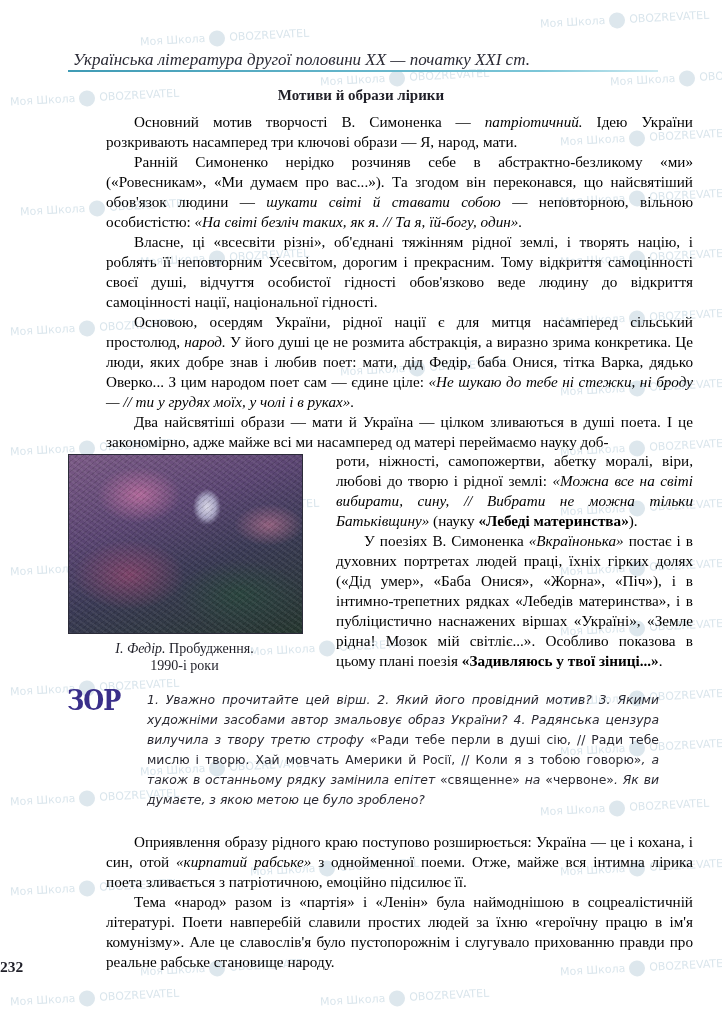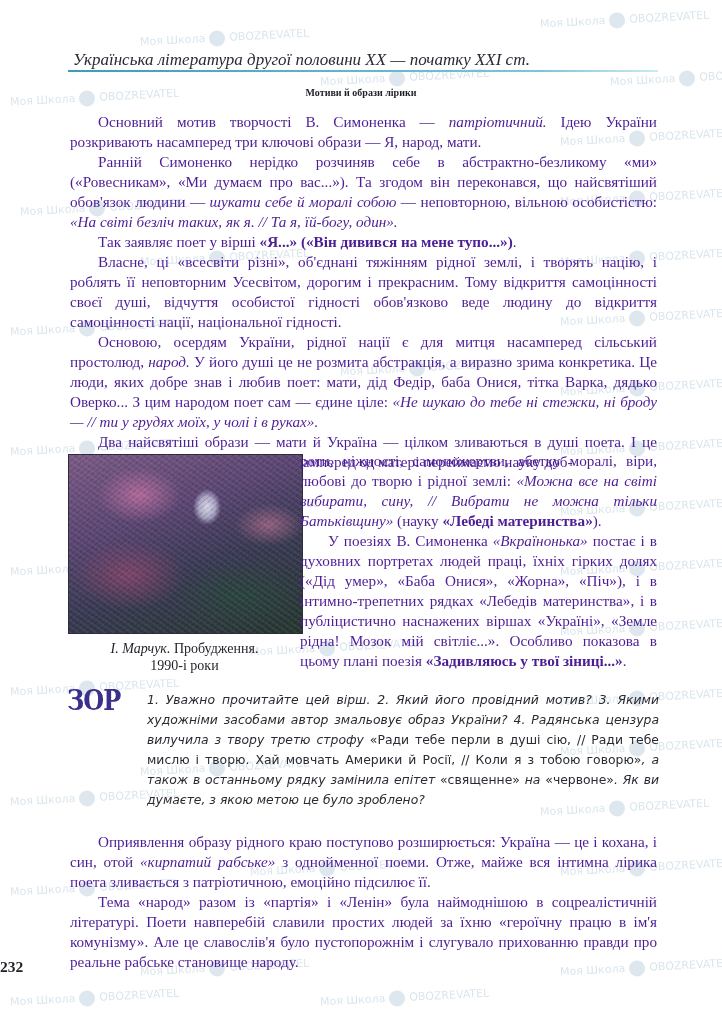--- a/index.html
+++ b/index.html
@@ -20,7 +20,7 @@
   }
   .section-title {
     position: absolute; left: 0; top: 87px; width: 722px; text-align: center;
-    font-weight: bold; font-size: 10px;
+    font-weight: bold; font-size: 15px;
   }
   .txt {
     position: absolute; font-size: 15.2px; line-height: 20px;

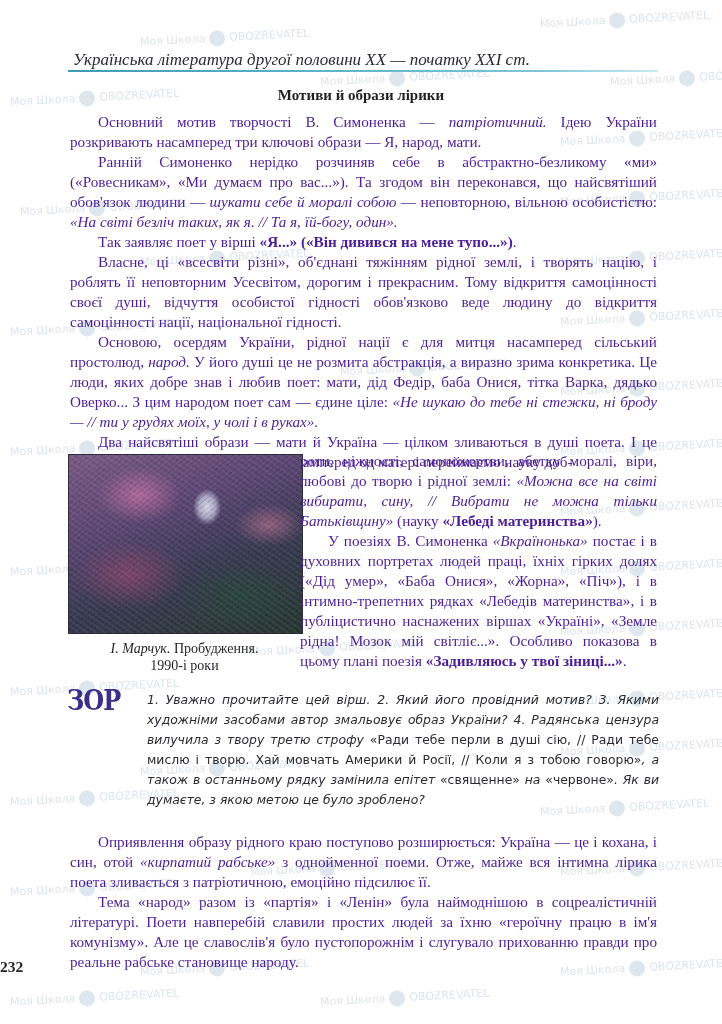--- a/index.html
+++ b/index.html
@@ -24,7 +24,7 @@
   }
   .txt {
     position: absolute; font-size: 15.2px; line-height: 20px;
-    text-align: justify; color: #4c1d95;
+    text-align: justify; color: #000000; margin-left: 36px;
   }
   .txt p { margin: 0; text-indent: 28px; }
   .txt p.noindent { text-indent: 0; }

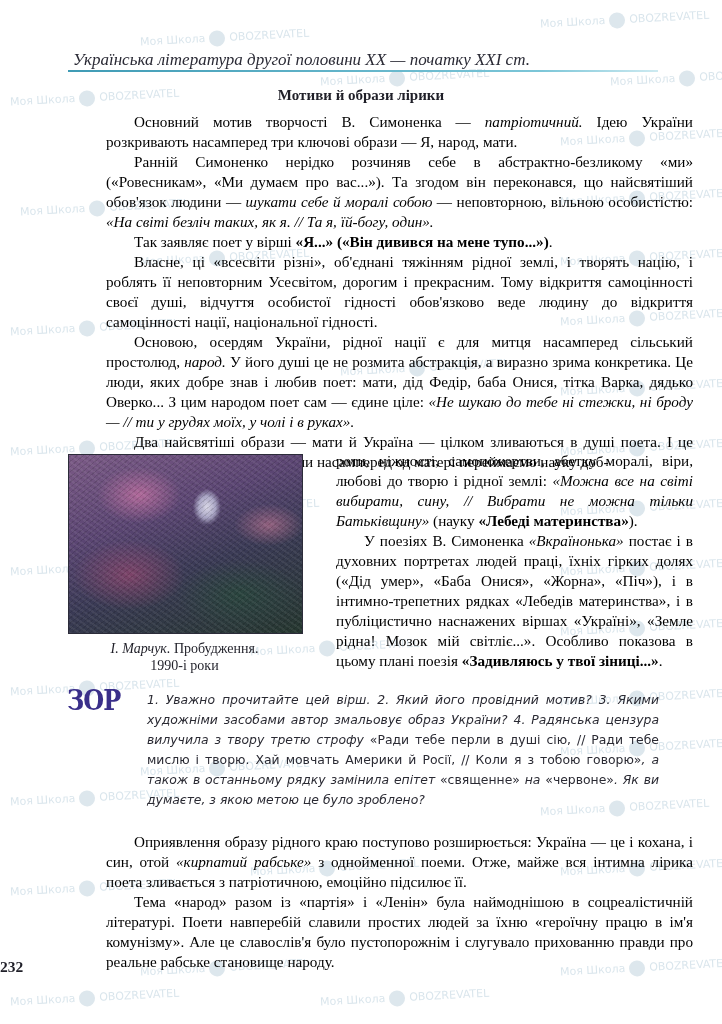--- a/index.html
+++ b/index.html
@@ -131,7 +131,7 @@
 
   <div class="txt b1" id="blk-top">
       <p><span>Основний мотив творчості В. Симоненка — </span><span class="it">патріотичний.</span><span> Ідею України розкривають насамперед три ключові образи — Я, народ, мати.</span></p>
-      <p><span>Ранній Симоненко нерідко розчиняв себе в абстрактно-безликому «ми» («Ровесникам», «Ми думаєм про вас...»). Та згодом він переконався, що найсвятіший обов'язок людини — </span><span class="it">шукати себе й моралі собою</span><span> — неповторною, вільною особистістю: </span><span class="it">«На світі безліч таких, як я. // Та я, їй-богу, один».</span></p>
+      <p><span>Ранній Симоненко нерідко розчиняв себе в абстрактно-безликому «ми» («Ровесникам», «Ми думаєм про вас...»). Та згодом він переконався, що найсвятіший обов'язок людини — </span><span class="it">шукати світі й ставати собою</span><span> — неповторною, вільною особистістю: </span><span class="it">«На світі безліч таких, як я. // Та я, їй-богу, один».</span></p>
       <p><span>Так заявляє поет у вірші </span><span class="bd">«Я...» («Він дивився на мене тупо...»)</span><span>.</span></p>
       <p><span>Власне, ці «всесвіти різні», об'єднані тяжінням рідної землі, і творять націю, і роблять її неповторним Усесвітом, дорогим і прекрасним. Тому відкриття самоцінності своєї душі, відчуття особистої гідності обов'язково веде людину до відкриття самоцінності нації, національної гідності.</span></p>
       <p><span>Основою, осердям України, рідної нації є для митця насамперед сільський простолюд, </span><span class="it">народ.</span><span> У його душі це не розмита абстракція, а виразно зрима конкретика. Це люди, яких добре знав і любив поет: мати, дід Федір, баба Онися, тітка Варка, дядько Оверко... З цим народом поет сам — єдине ціле: </span><span class="it">«Не шукаю до тебе ні стежки, ні броду — // ти у грудях моїх, у чолі і в руках».</span></p>

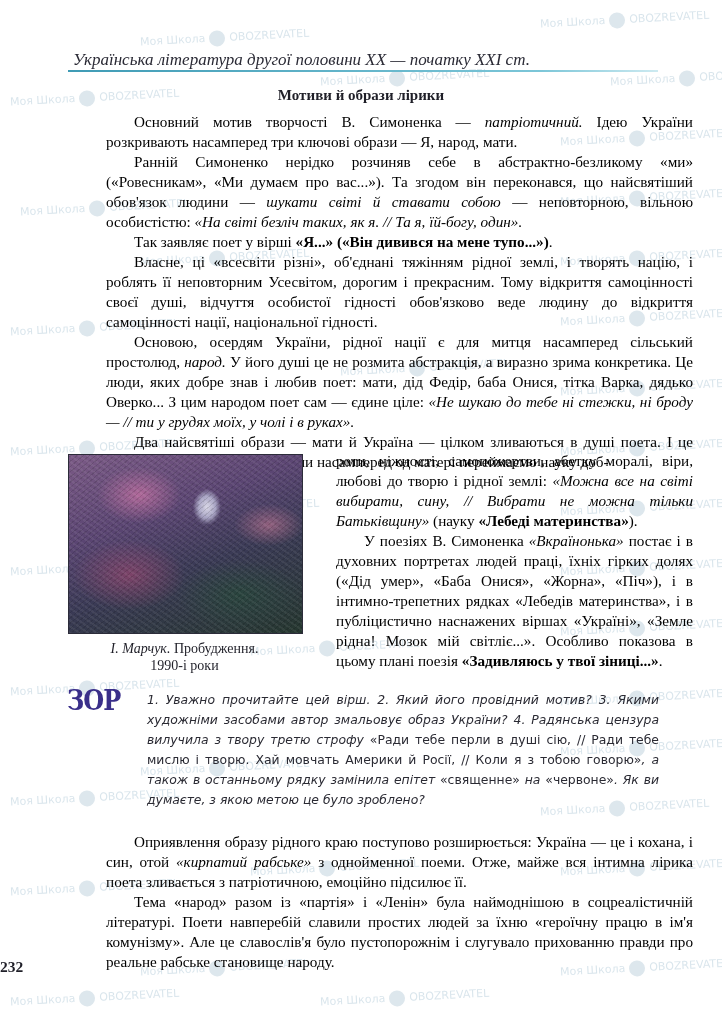--- a/index.html
+++ b/index.html
@@ -132,7 +132,6 @@
   <div class="txt b1" id="blk-top">
       <p><span>Основний мотив творчості В. Симоненка — </span><span class="it">патріотичний.</span><span> Ідею України розкривають насамперед три ключові образи — Я, народ, мати.</span></p>
       <p><span>Ранній Симоненко нерідко розчиняв себе в абстрактно-безликому «ми» («Ровесникам», «Ми думаєм про вас...»). Та згодом він переконався, що найсвятіший обов'язок людини — </span><span class="it">шукати світі й ставати собою</span><span> — неповторною, вільною особистістю: </span><span class="it">«На світі безліч таких, як я. // Та я, їй-богу, один».</span></p>
-      <p><span>Так заявляє поет у вірші </span><span class="bd">«Я...» («Він дивився на мене тупо...»)</span><span>.</span></p>
       <p><span>Власне, ці «всесвіти різні», об'єднані тяжінням рідної землі, і творять націю, і роблять її неповторним Усесвітом, дорогим і прекрасним. Тому відкриття самоцінності своєї душі, відчуття особистої гідності обов'язково веде людину до відкриття самоцінності нації, національної гідності.</span></p>
       <p><span>Основою, осердям України, рідної нації є для митця насамперед сільський простолюд, </span><span class="it">народ.</span><span> У його душі це не розмита абстракція, а виразно зрима конкретика. Це люди, яких добре знав і любив поет: мати, дід Федір, баба Онися, тітка Варка, дядько Оверко... З цим народом поет сам — єдине ціле: </span><span class="it">«Не шукаю до тебе ні стежки, ні броду — // ти у грудях моїх, у чолі і в руках».</span></p>
       <p><span>Два найсвятіші образи — мати й Україна — цілком зливаються в душі поета. І це закономірно, адже майже всі ми насамперед од матері переймаємо науку доб-</span></p>

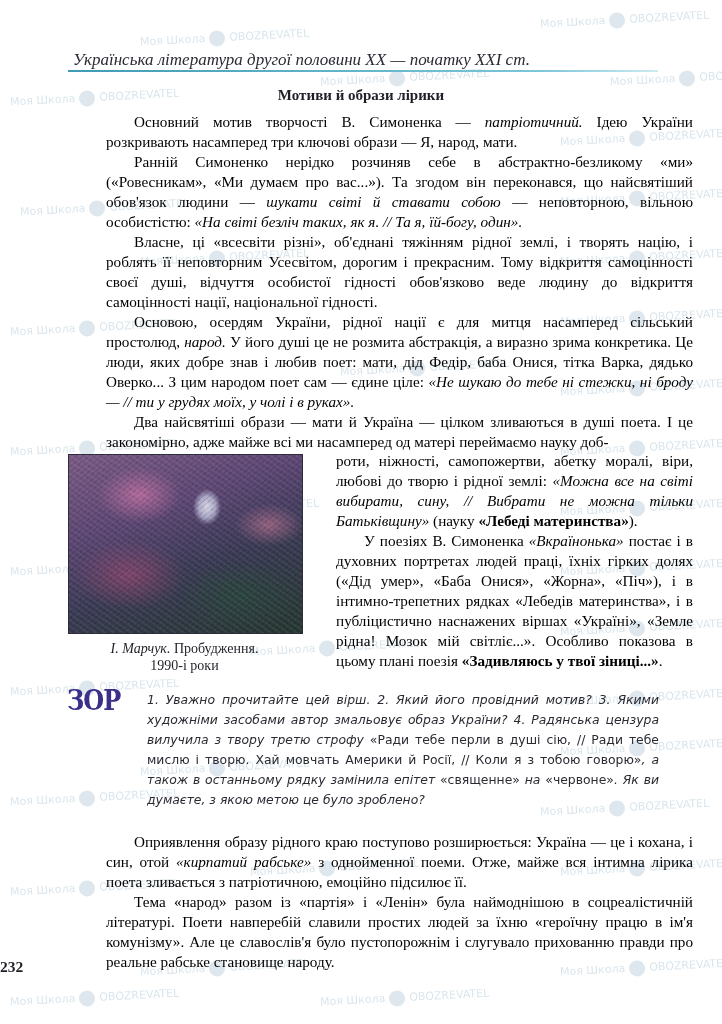--- a/index.html
+++ b/index.html
@@ -141,7 +141,7 @@
     <div class="speck"></div>
   </div>
   <div class="caption">
-    <span class="it">І. Марчук.</span>
+    <span class="it">І. Федір.</span>
     <span>Пробудження.</span><br>
     <span>1990-і роки</span>
   </div>

